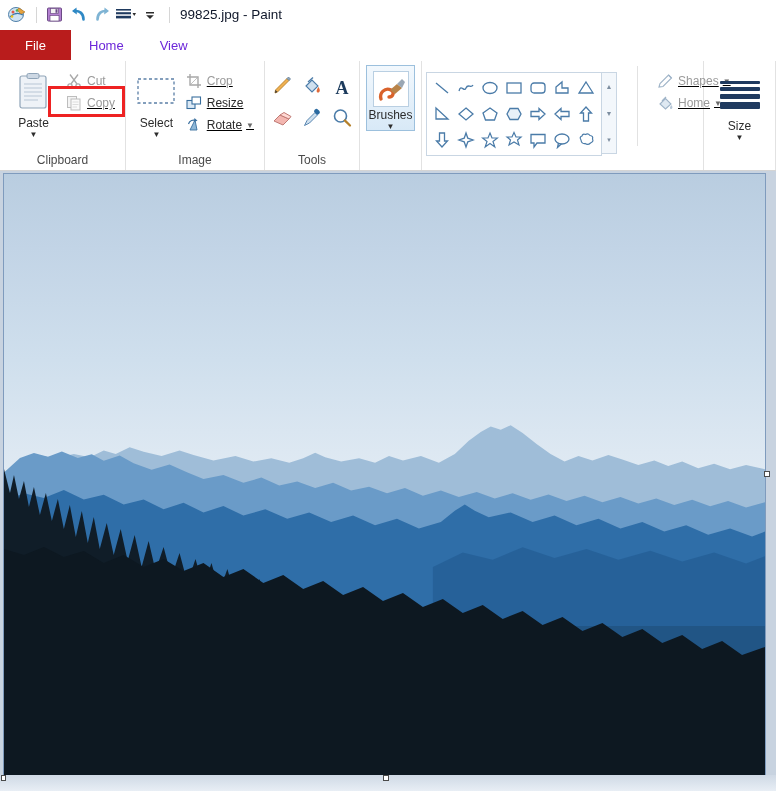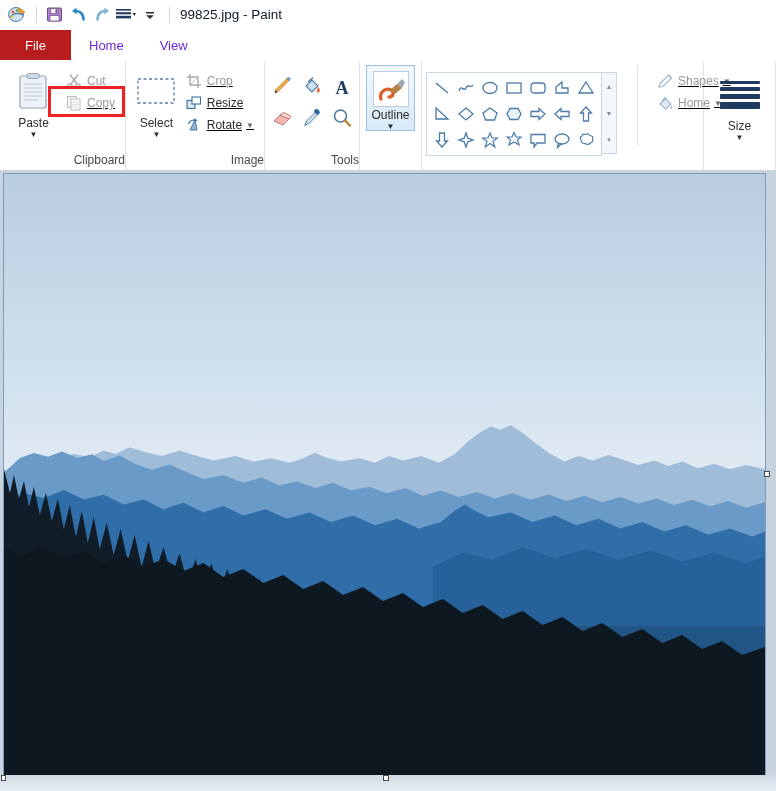--- a/index.html
+++ b/index.html
@@ -455,7 +455,7 @@
             <path d="M22 11 L27 6 L30 9 L27 15 Z" fill="#9aa7b4"></path>
           </svg>
         </div>
-        <div class="lbl">Outline</div>
+        <div class="lbl">Brushes</div>
         <div class="caret">▼</div>
       </div>
     </div>

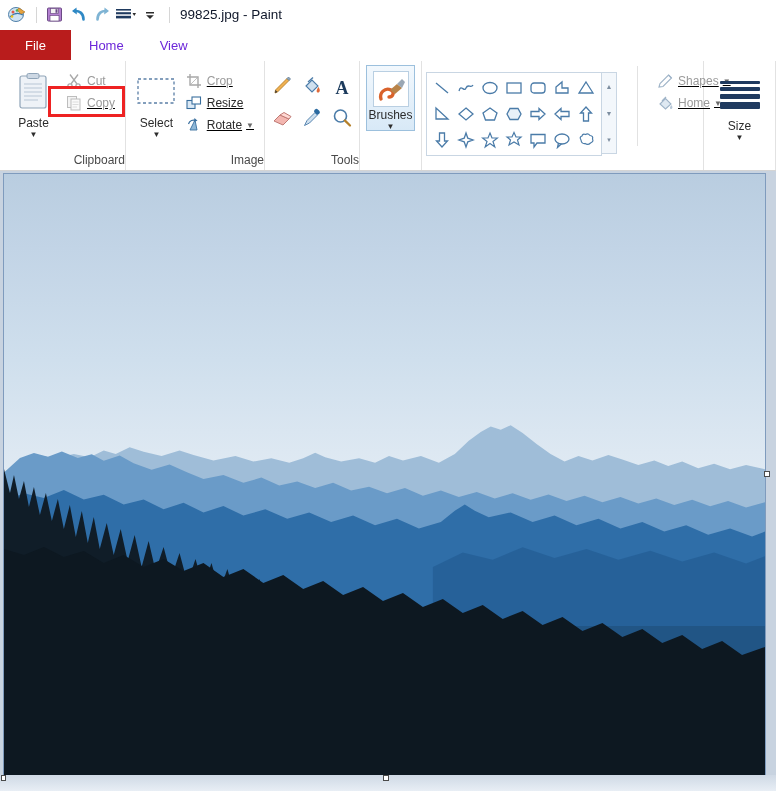--- a/index.html
+++ b/index.html
@@ -93,7 +93,7 @@
   }
   .rgroup-label {
     height: 20px;
-    text-align: right;
+    text-align: center;
     font-size: 12px;
     color: #4a4a4a;
     line-height: 20px;

